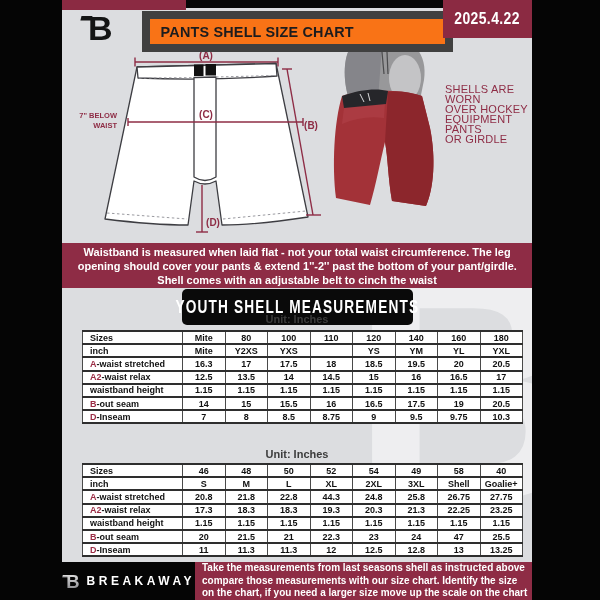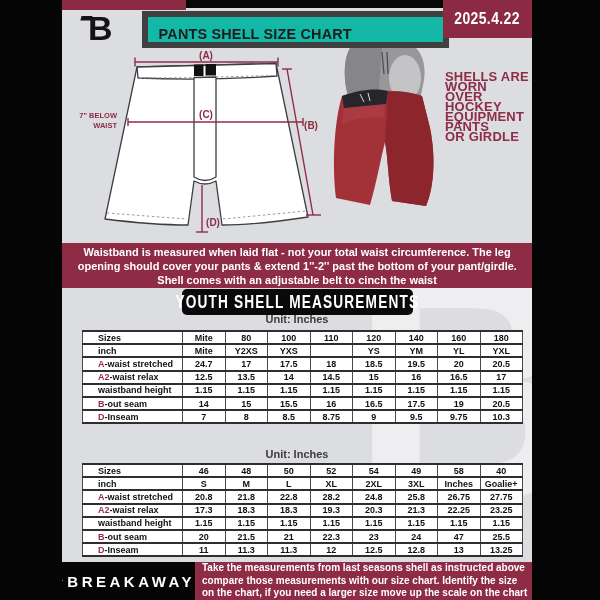--- a/index.html
+++ b/index.html
@@ -15,8 +15,8 @@
             display:flex;align-items:center;justify-content:center;}
   .date-box span{color:#fff;font-weight:bold;font-size:17px;transform:scaleX(.82);letter-spacing:.5px;}
   .logo-top{position:absolute;left:80px;top:9px;z-index:3;}
-  .title-box{position:absolute;left:142px;top:11px;width:295px;height:25px;background:#14b8a6;
-             border:6px solid #404040;z-index:3;display:flex;align-items:flex-end;}
+  .title-box{position:absolute;left:142px;top:11px;width:295px;height:25px;background:#f97316;
+             border:8px solid #404040;z-index:3;display:flex;align-items:center;}
   .title-box span{font-size:15px;font-weight:bold;color:#1c1c1e;padding-left:11px;
                   transform:scaleX(.96);transform-origin:left;letter-spacing:.2px;white-space:nowrap;}
   

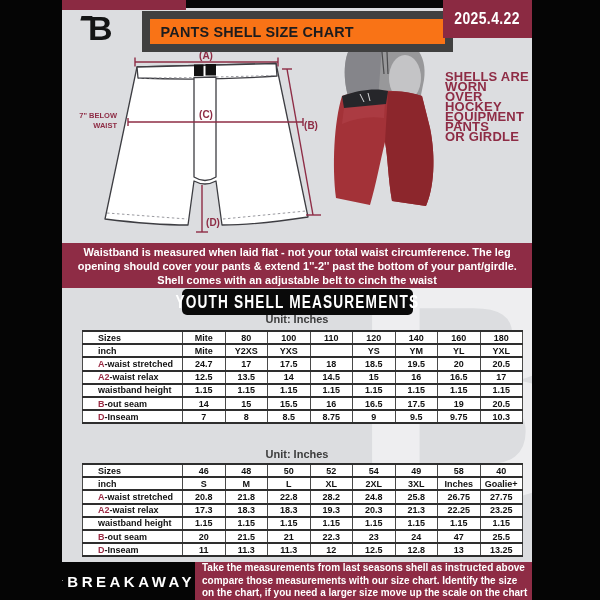--- a/index.html
+++ b/index.html
@@ -22,8 +22,8 @@
   
   .pants-svg{position:absolute;left:75px;top:48px;z-index:2;}
   .photo-svg{position:absolute;left:330px;top:38px;z-index:2;}
-  .shells-note{position:absolute;left:445px;top:72px;width:86px;z-index:2;color:#8e2c45;
-               font-size:13px;font-weight:bold;line-height:10px;letter-spacing:.2px;}
+  .shells-note{position:absolute;left:445px;top:84px;width:86px;z-index:2;color:#8e2c45;
+               font-size:11px;font-weight:normal;line-height:10px;letter-spacing:.2px;}
   
   .banner{position:absolute;left:62px;top:243px;width:470px;height:45px;background:#8e2c45;z-index:2;
           display:flex;flex-direction:column;align-items:center;justify-content:center;}

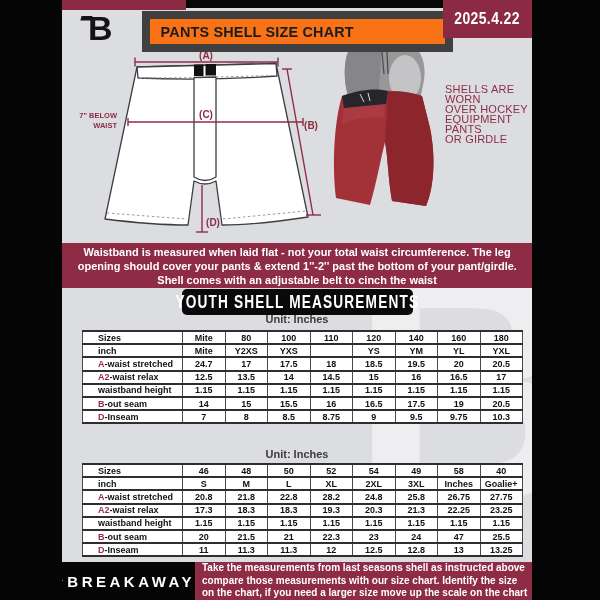--- a/index.html
+++ b/index.html
@@ -30,7 +30,7 @@
   .banner div{color:#fff;font-size:11.3px;font-weight:bold;line-height:14px;white-space:nowrap;
               transform:scaleX(.97);}
   
-  .sec-head{position:absolute;left:182px;width:231px;height:26px;background:#0a0a0a;border-radius:5px;
+  .sec-head{position:absolute;left:182px;width:231px;height:36px;background:#0a0a0a;border-radius:5px;
             z-index:2;display:flex;align-items:center;justify-content:center;text-align:right;}
   .sec-head span{color:#fff;font-size:18px;font-weight:bold;letter-spacing:1.5px;transform:scaleX(.76);
                  white-space:nowrap;}

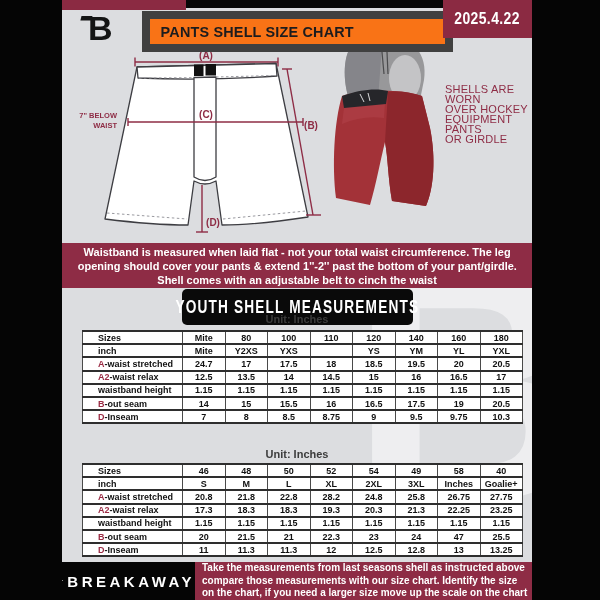--- a/index.html
+++ b/index.html
@@ -42,7 +42,7 @@
   table.meas td{border:1px solid #4a4a4a;border-top:2px solid #2e2e2e;border-bottom:2px solid #2e2e2e;
                 font-size:9px;font-weight:bold;color:#111;text-align:center;height:11.2px;
                 padding:0;white-space:nowrap;overflow:hidden;}
-  table.meas td.lbl{text-align:left;padding-left:15px;}
+  table.meas td.lbl{text-align:left;padding-left:7px;}
   table.meas .pfx{color:#9b2c45;}
   
   .footer-brand{position:absolute;left:62px;top:562px;width:133px;height:38px;background:#050505;z-index:2;

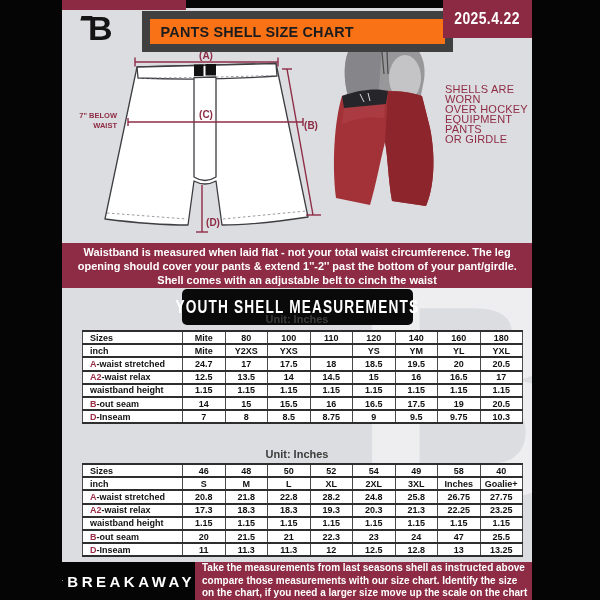--- a/index.html
+++ b/index.html
@@ -188,7 +188,7 @@
         </tr>
         <tr>
           <td class="lbl"><span class="pfx">A</span>-waist stretched</td>
-          <td>24.7</td>
+          <td>16.3</td>
           <td>17</td>
           <td>17.5</td>
           <td>18</td>

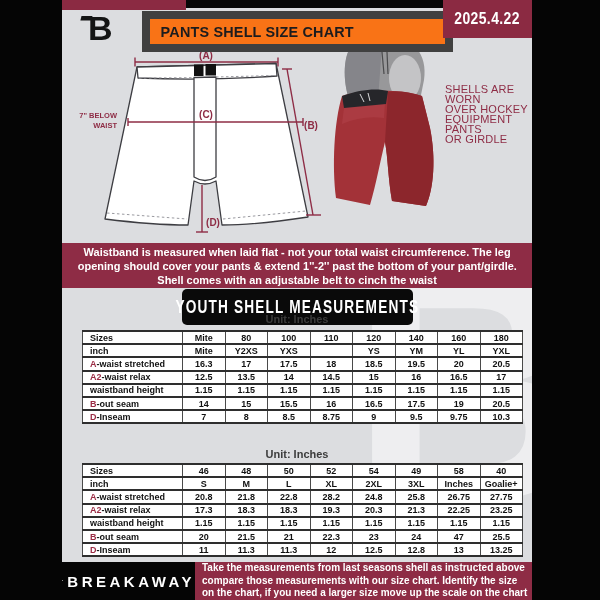--- a/index.html
+++ b/index.html
@@ -270,7 +270,7 @@
           <td>XL</td>
           <td>2XL</td>
           <td>3XL</td>
-          <td>Inches</td>
+          <td>Shell</td>
           <td>Goalie+</td>
         </tr>
         <tr>

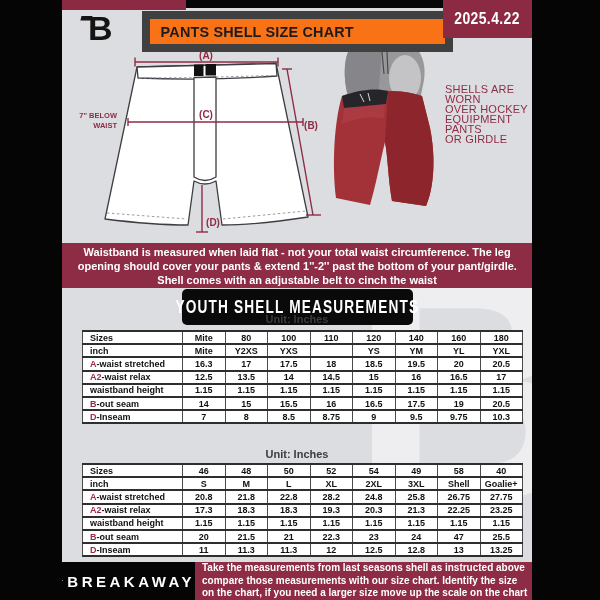--- a/index.html
+++ b/index.html
@@ -278,7 +278,7 @@
           <td>20.8</td>
           <td>21.8</td>
           <td>22.8</td>
-          <td>28.2</td>
+          <td>44.3</td>
           <td>24.8</td>
           <td>25.8</td>
           <td>26.75</td>

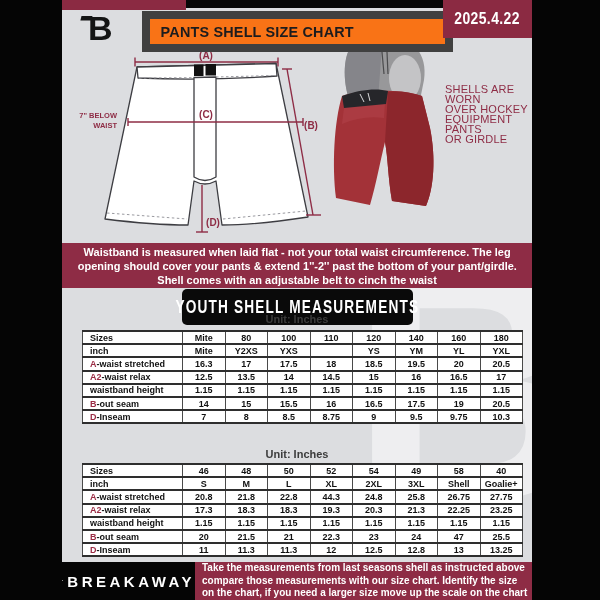--- a/index.html
+++ b/index.html
@@ -47,7 +47,7 @@
   
   .footer-brand{position:absolute;left:62px;top:562px;width:133px;height:38px;background:#050505;z-index:2;
                 display:flex;align-items:center;}
-  .footer-brand .bword{color:#fff;font-size:15px;font-weight:bold;letter-spacing:3.5px;margin-left:4px;}
+  .footer-brand .bword{color:#fff;font-size:12px;font-weight:bold;letter-spacing:3.5px;margin-left:4px;}
   .footer-box{position:absolute;left:195px;top:562px;width:337px;height:38px;background:#8e2c45;z-index:2;
               display:flex;flex-direction:column;justify-content:center;padding-left:7px;box-sizing:border-box;}
   .footer-box div{color:#fff;font-size:10.3px;font-weight:bold;line-height:12.4px;white-space:nowrap;

